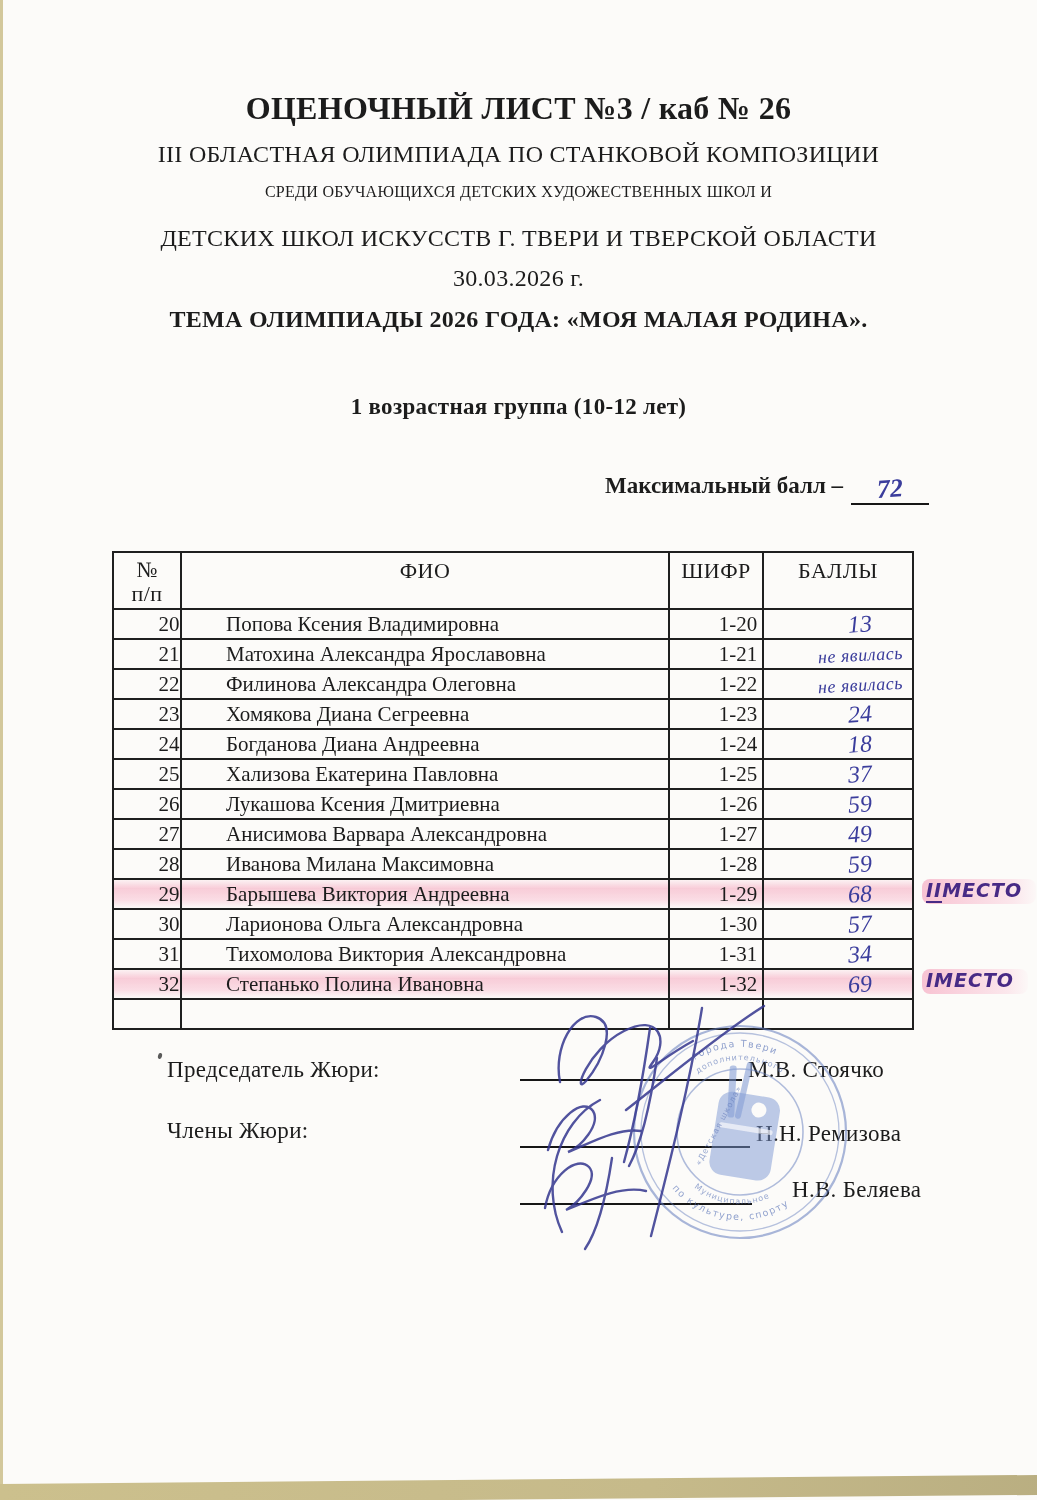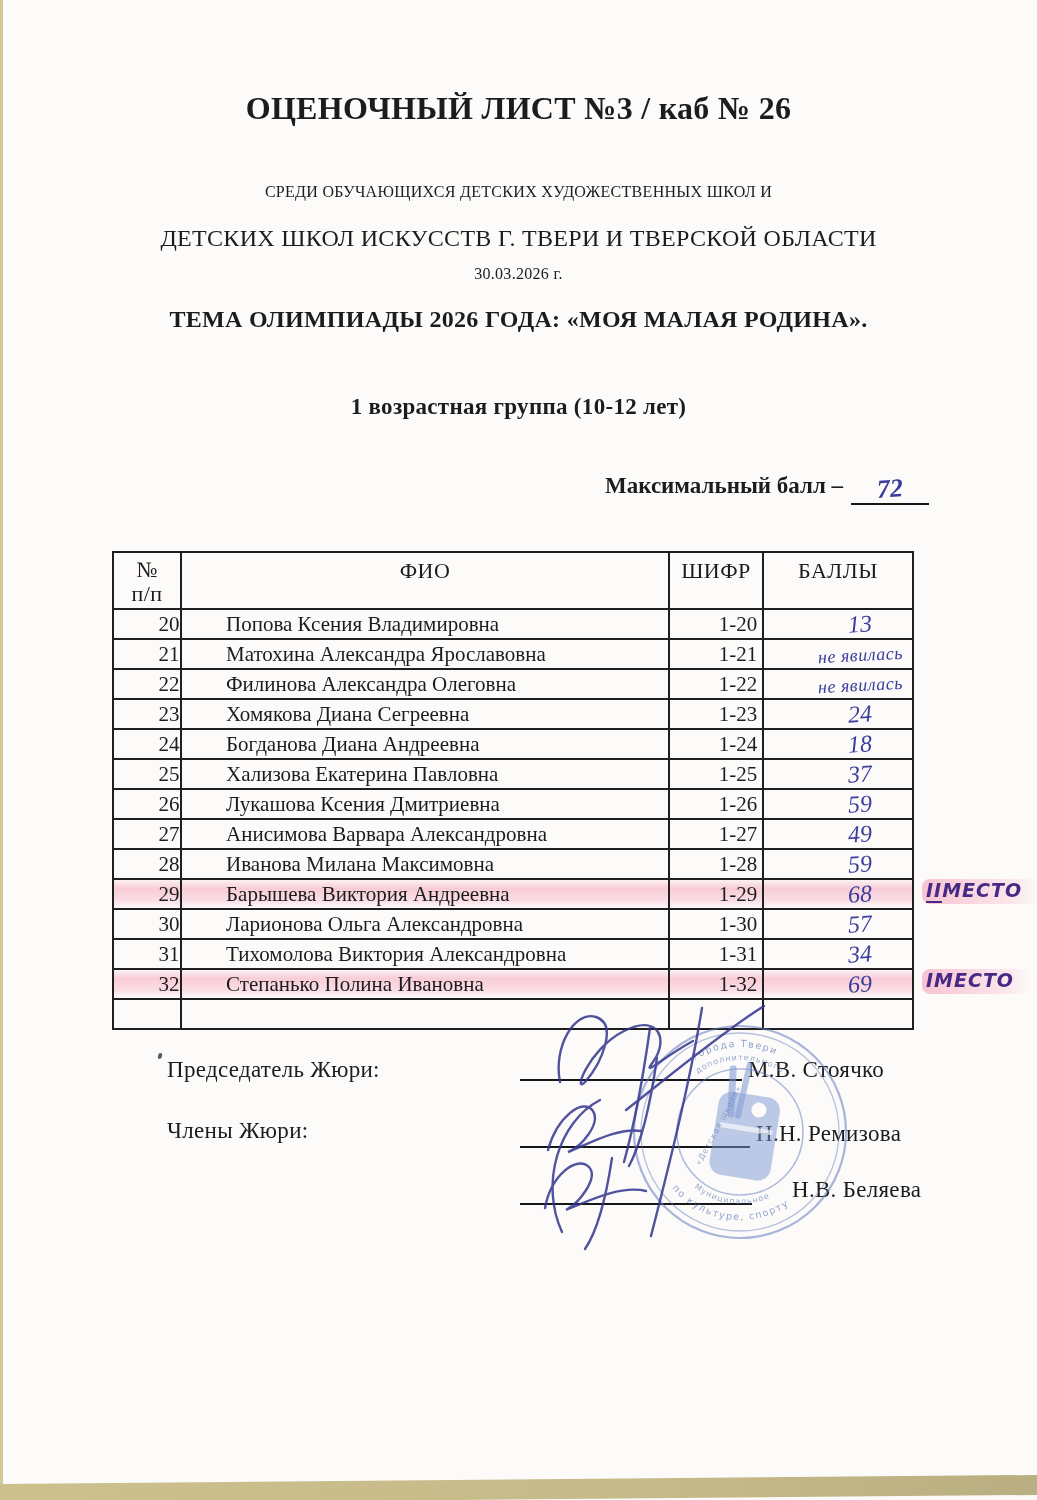--- a/index.html
+++ b/index.html
@@ -88,6 +88,7 @@
   <div class="stray-dot"></div>
 
   <div id="title" class="hdr">ОЦЕНОЧНЫЙ ЛИСТ №3 / каб № 26</div>
+  <div id="sub1" class="hdr">III ОБЛАСТНАЯ ОЛИМПИАДА ПО СТАНКОВОЙ КОМПОЗИЦИИ</div>
   <div id="sub2" class="hdr">СРЕДИ ОБУЧАЮЩИХСЯ ДЕТСКИХ ХУДОЖЕСТВЕННЫХ ШКОЛ И</div>
   <div id="sub3" class="hdr">ДЕТСКИХ ШКОЛ ИСКУССТВ Г. ТВЕРИ И ТВЕРСКОЙ ОБЛАСТИ</div>
   <div id="date" class="hdr">30.03.2026 г.</div>

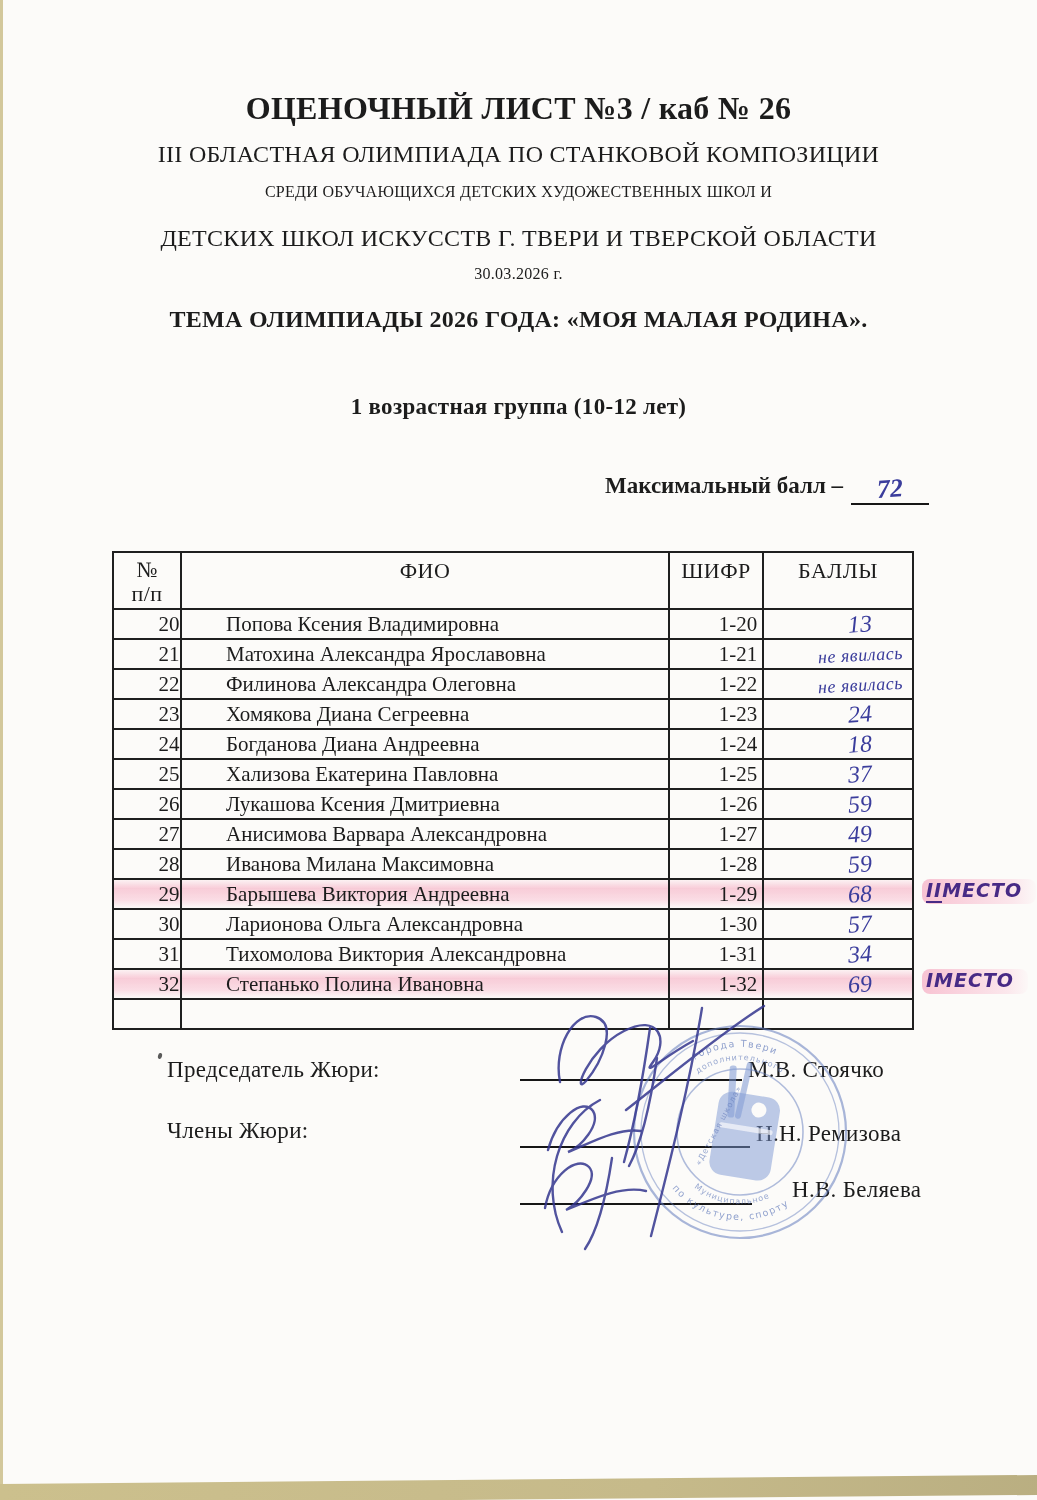--- a/index.html
+++ b/index.html
@@ -20,7 +20,7 @@
   #sub1{top:141px;font-size:24px;}
   #sub2{top:183px;font-size:16px;}
   #sub3{top:225px;font-size:24px;text-align:center;}
-  #date{top:265px;font-size:16px;}
+  #date{top:265px;font-size:24px;}
   #theme{top:306px;font-size:24px;font-weight:700;}
   #age{top:394px;font-size:23px;font-weight:700;}
 

